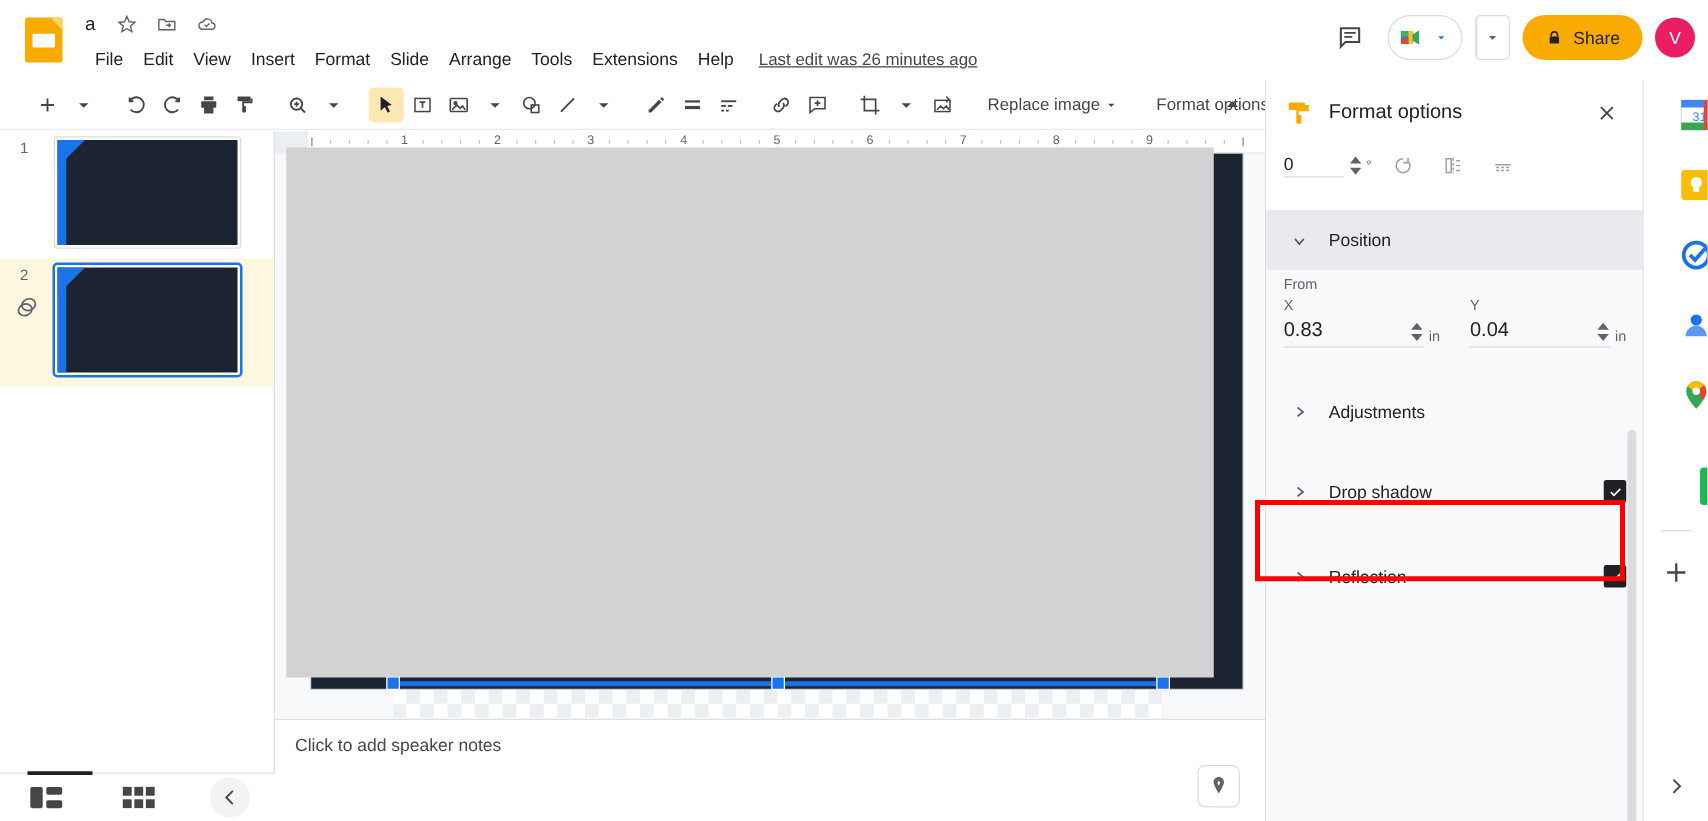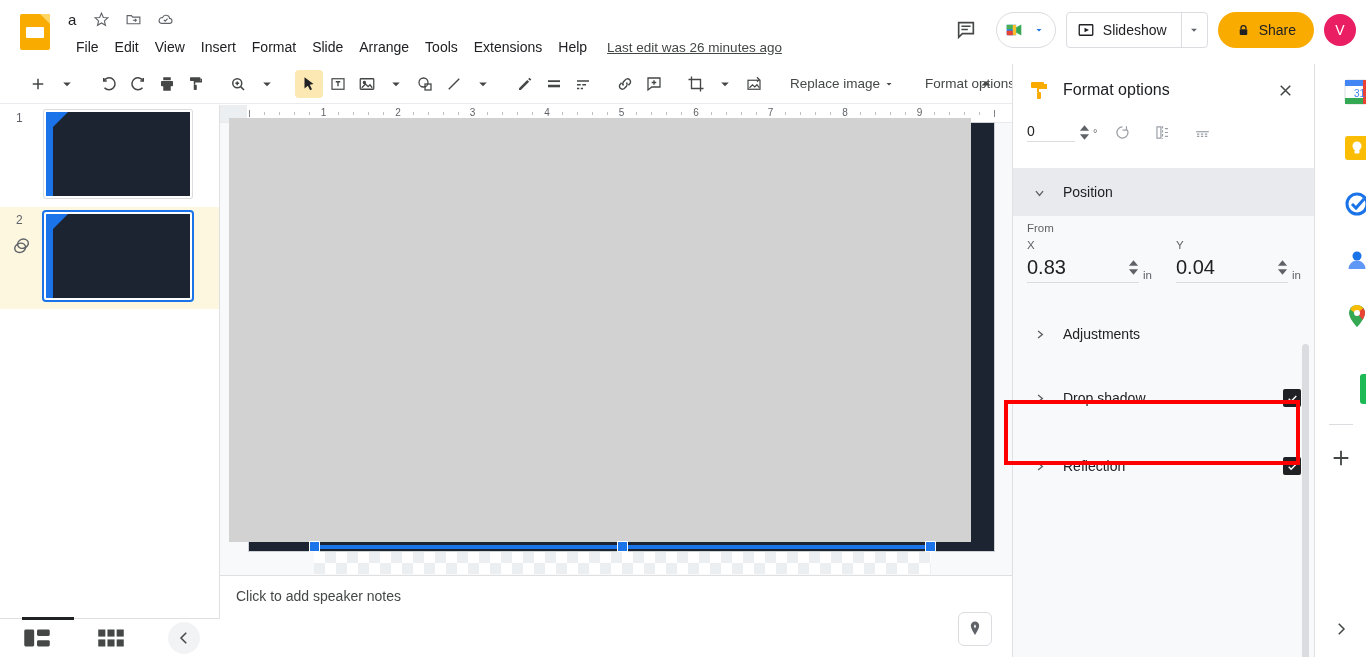--- a/index.html
+++ b/index.html
@@ -278,13 +278,6 @@
           </svg>
       </div>
       <div class="slideshow-group">
-        <div class="slideshow-btn">
-          <svg viewBox="0 0 24 24" width="18" height="18">
-            <rect x="3" y="5" width="18" height="14" rx="1" fill="none" stroke="#202124" stroke-width="1.8"></rect>
-            <polygon points="10,9 16,12 10,15" fill="#202124"></polygon>
-          </svg>
-          <span>Slideshow</span>
-        </div>
         <div class="slideshow-caret">
           <svg viewBox="0 0 24 24" width="14" height="14">
               <path d="M7 10l5 5 5-5z" fill="#5f6368"></path>

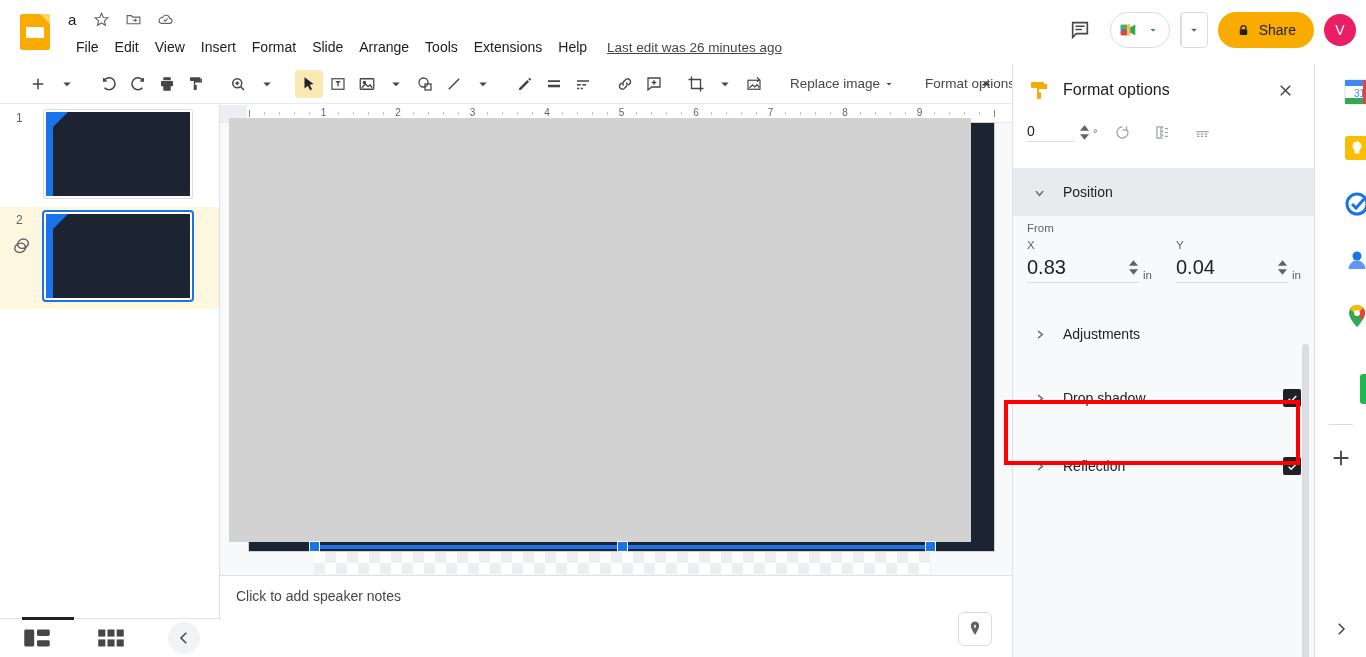--- a/index.html
+++ b/index.html
@@ -191,7 +191,7 @@
   .num-field {
     flex: 1; display: flex; align-items: center; border-bottom: 1px solid #dadce0; padding-bottom: 3px;
   }
-  .num-input { flex: 1; border: none; background: transparent; outline: none; font-size: 20px; color: #202124; width: 100%; }
+  .num-input { flex: 1; border: none; background: transparent; outline: none; font-size: 16px; color: #202124; width: 100%; }
   .unit { font-size: 11.5px; color: #5f6368; padding-bottom: 2px; }
 
   .red-box {

